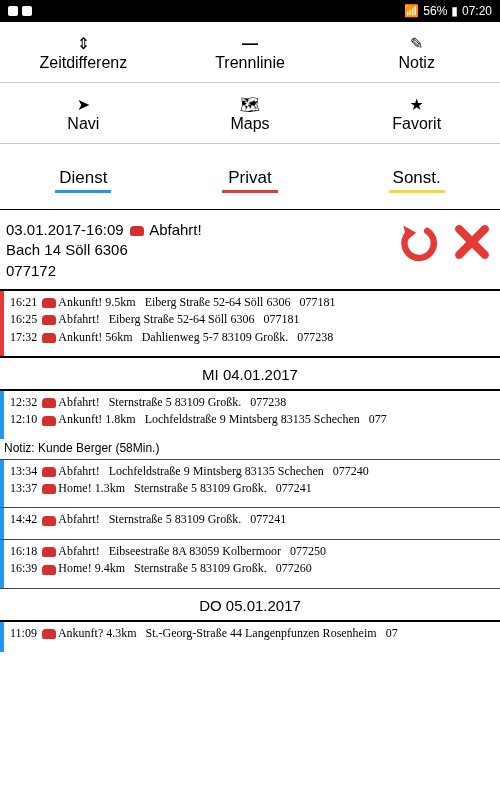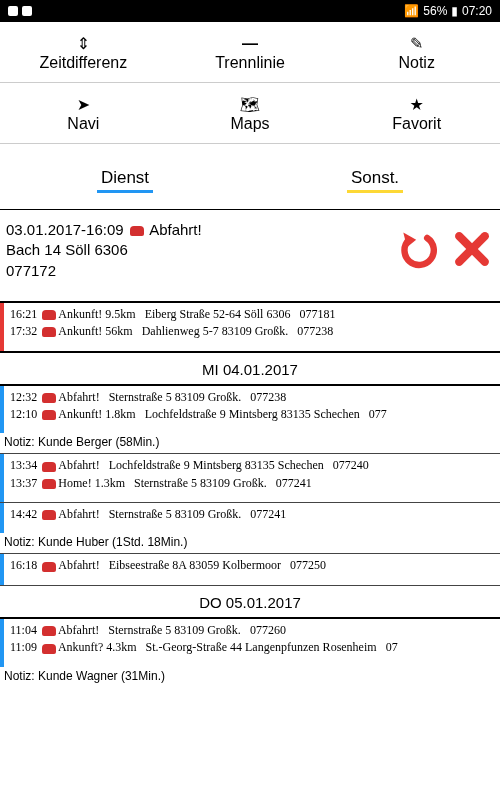--- a/index.html
+++ b/index.html
@@ -96,6 +96,10 @@
     <div class="tab-underline u-blue"></div>
   </div>
   <div class="tab">
+    <span>Privat</span>
+    <div class="tab-underline u-red"></div>
+  </div>
+  <div class="tab">
     <span>Sonst.</span>
     <div class="tab-underline u-yellow"></div>
   </div>

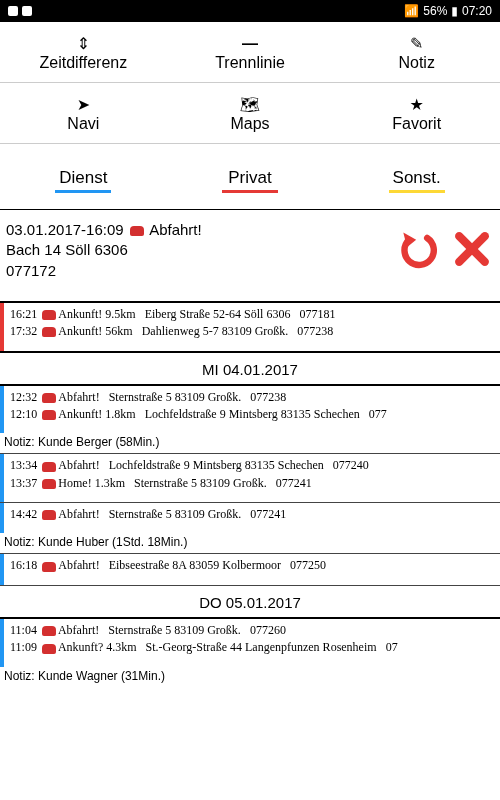--- a/index.html
+++ b/index.html
@@ -25,7 +25,7 @@
   
   .content { padding: 0; }
   
-  .current-block { display: flex; align-items: center; padding: 10px 6px 20px 6px; }
+  .current-block { display: flex; align-items: flex-start; padding: 10px 6px 8px 6px; }
   .current-left { flex: 1; font-size: 15px; line-height: 1.35; }
   .current-actions { display: flex; gap: 10px; align-items: center; }
   .undo-icon svg, .close-icon svg { width: 44px; height: 44px; }

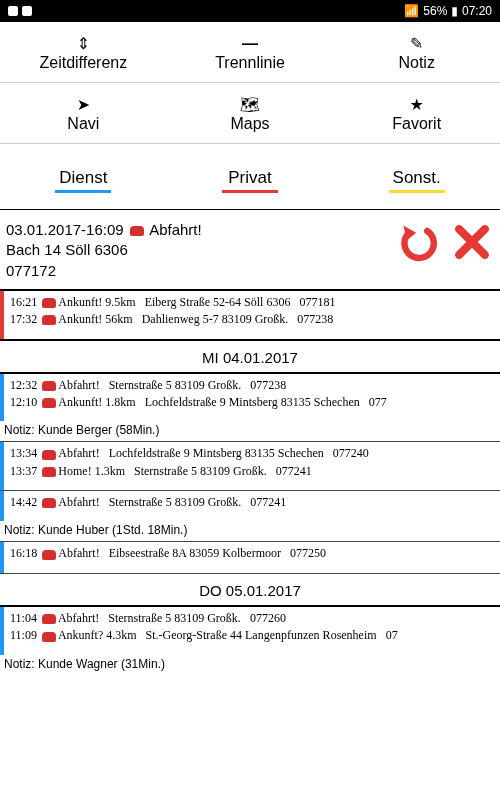--- a/index.html
+++ b/index.html
@@ -140,6 +140,7 @@
   <div id="list-root">
       <div class="group bl-red">
         <div class="row"><span>16:21</span> <span class="car-icon"></span><span>Ankunft!</span> <span>9.5km</span>&nbsp;&nbsp;&nbsp;<span>Eiberg Straße 52-64 Söll 6306</span>&nbsp;&nbsp;&nbsp;<span>077181</span></div>
+        <div class="row"><span>16:25</span> <span class="car-icon"></span><span>Abfahrt!</span>&nbsp;&nbsp;&nbsp;<span>Eiberg Straße 52-64 Söll 6306</span>&nbsp;&nbsp;&nbsp;<span>077181</span></div>
         <div class="row"><span>17:32</span> <span class="car-icon"></span><span>Ankunft!</span> <span>56km</span>&nbsp;&nbsp;&nbsp;<span>Dahlienweg 5-7 83109 Großk.</span>&nbsp;&nbsp;&nbsp;<span>077238</span></div>
       </div>
       <div class="hr-thin"></div>

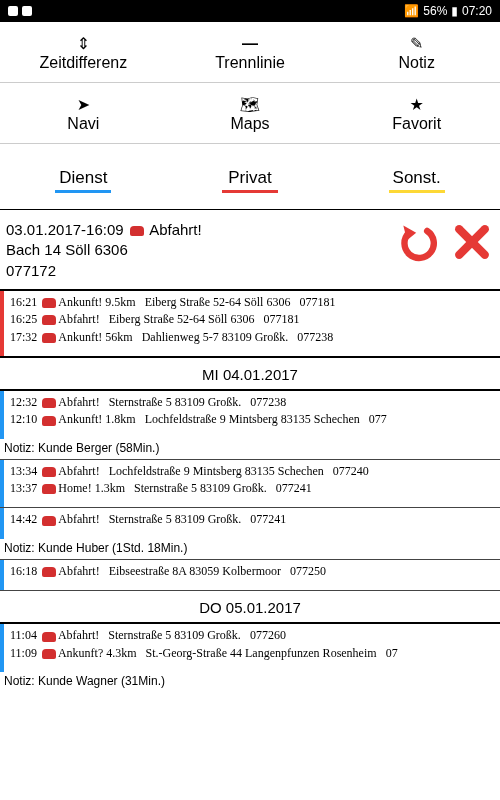--- a/index.html
+++ b/index.html
@@ -160,7 +160,6 @@
       <div class="group bl-blue">
         <div class="row"><span>14:42</span> <span class="car-icon"></span><span>Abfahrt!</span>&nbsp;&nbsp;&nbsp;<span>Sternstraße 5 83109 Großk.</span>&nbsp;&nbsp;&nbsp;<span>077241</span></div>
       </div>
-      <div class="notiz-line">Notiz: Kunde Huber (1Std. 18Min.)</div>
       <div class="hr-light"></div>
       <div class="group bl-blue">
         <div class="row"><span>16:18</span> <span class="car-icon"></span><span>Abfahrt!</span>&nbsp;&nbsp;&nbsp;<span>Eibseestraße 8A 83059 Kolbermoor</span>&nbsp;&nbsp;&nbsp;<span>077250</span></div>

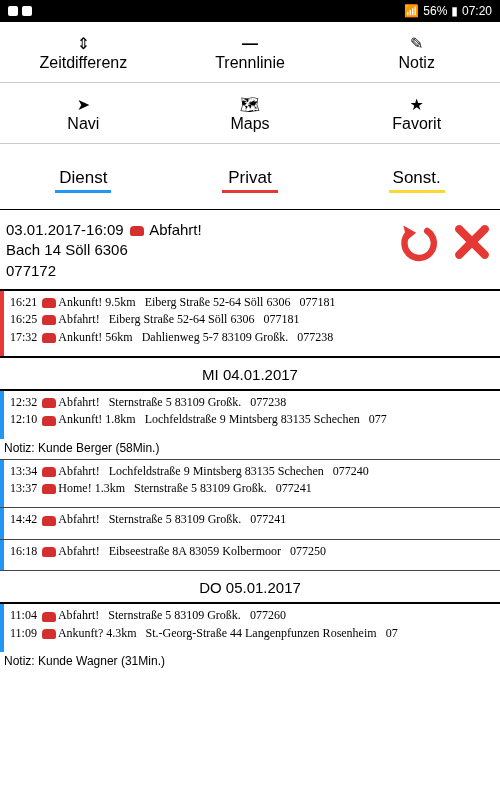--- a/index.html
+++ b/index.html
@@ -163,6 +163,7 @@
       <div class="hr-light"></div>
       <div class="group bl-blue">
         <div class="row"><span>16:18</span> <span class="car-icon"></span><span>Abfahrt!</span>&nbsp;&nbsp;&nbsp;<span>Eibseestraße 8A 83059 Kolbermoor</span>&nbsp;&nbsp;&nbsp;<span>077250</span></div>
+        <div class="row"><span>16:39</span> <span class="car-icon"></span><span>Home!</span> <span>9.4km</span>&nbsp;&nbsp;&nbsp;<span>Sternstraße 5 83109 Großk.</span>&nbsp;&nbsp;&nbsp;<span>077260</span></div>
       </div>
       <div class="hr-light"></div>
       <div class="day-header">DO 05.01.2017</div>

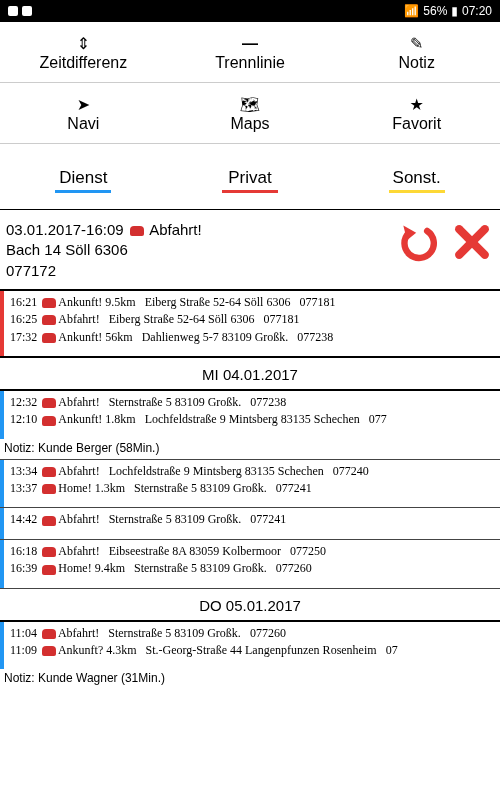--- a/index.html
+++ b/index.html
@@ -169,7 +169,6 @@
       <div class="day-header">DO 05.01.2017</div>
       <div class="hr-thin"></div>
       <div class="group bl-blue">
-        <div class="row"><span>11:04</span> <span class="car-icon"></span><span>Abfahrt!</span>&nbsp;&nbsp;&nbsp;<span>Sternstraße 5 83109 Großk.</span>&nbsp;&nbsp;&nbsp;<span>077260</span></div>
         <div class="row"><span>11:09</span> <span class="car-icon"></span><span>Ankunft?</span> <span>4.3km</span>&nbsp;&nbsp;&nbsp;<span>St.-Georg-Straße 44 Langenpfunzen Rosenheim</span>&nbsp;&nbsp;&nbsp;<span>07</span></div>
       </div>
       <div class="notiz-line">Notiz: Kunde Wagner (31Min.)</div>

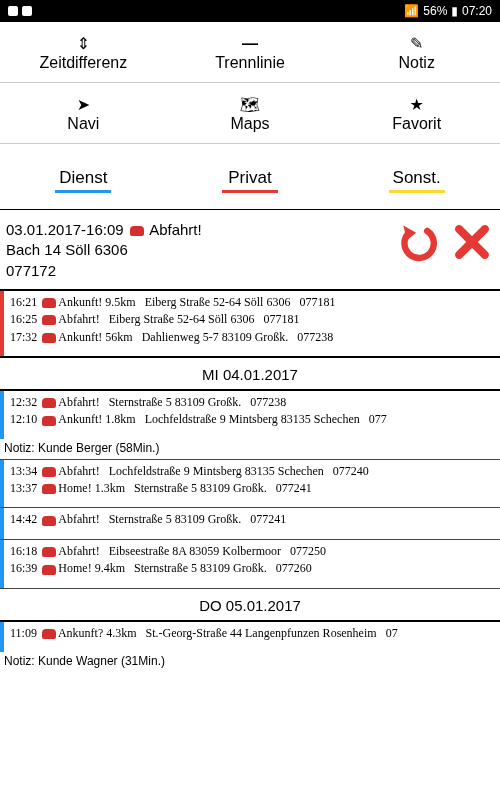--- a/index.html
+++ b/index.html
@@ -171,7 +171,6 @@
       <div class="group bl-blue">
         <div class="row"><span>11:09</span> <span class="car-icon"></span><span>Ankunft?</span> <span>4.3km</span>&nbsp;&nbsp;&nbsp;<span>St.-Georg-Straße 44 Langenpfunzen Rosenheim</span>&nbsp;&nbsp;&nbsp;<span>07</span></div>
       </div>
-      <div class="notiz-line">Notiz: Kunde Wagner (31Min.)</div>
     </div>
 
 </div>

